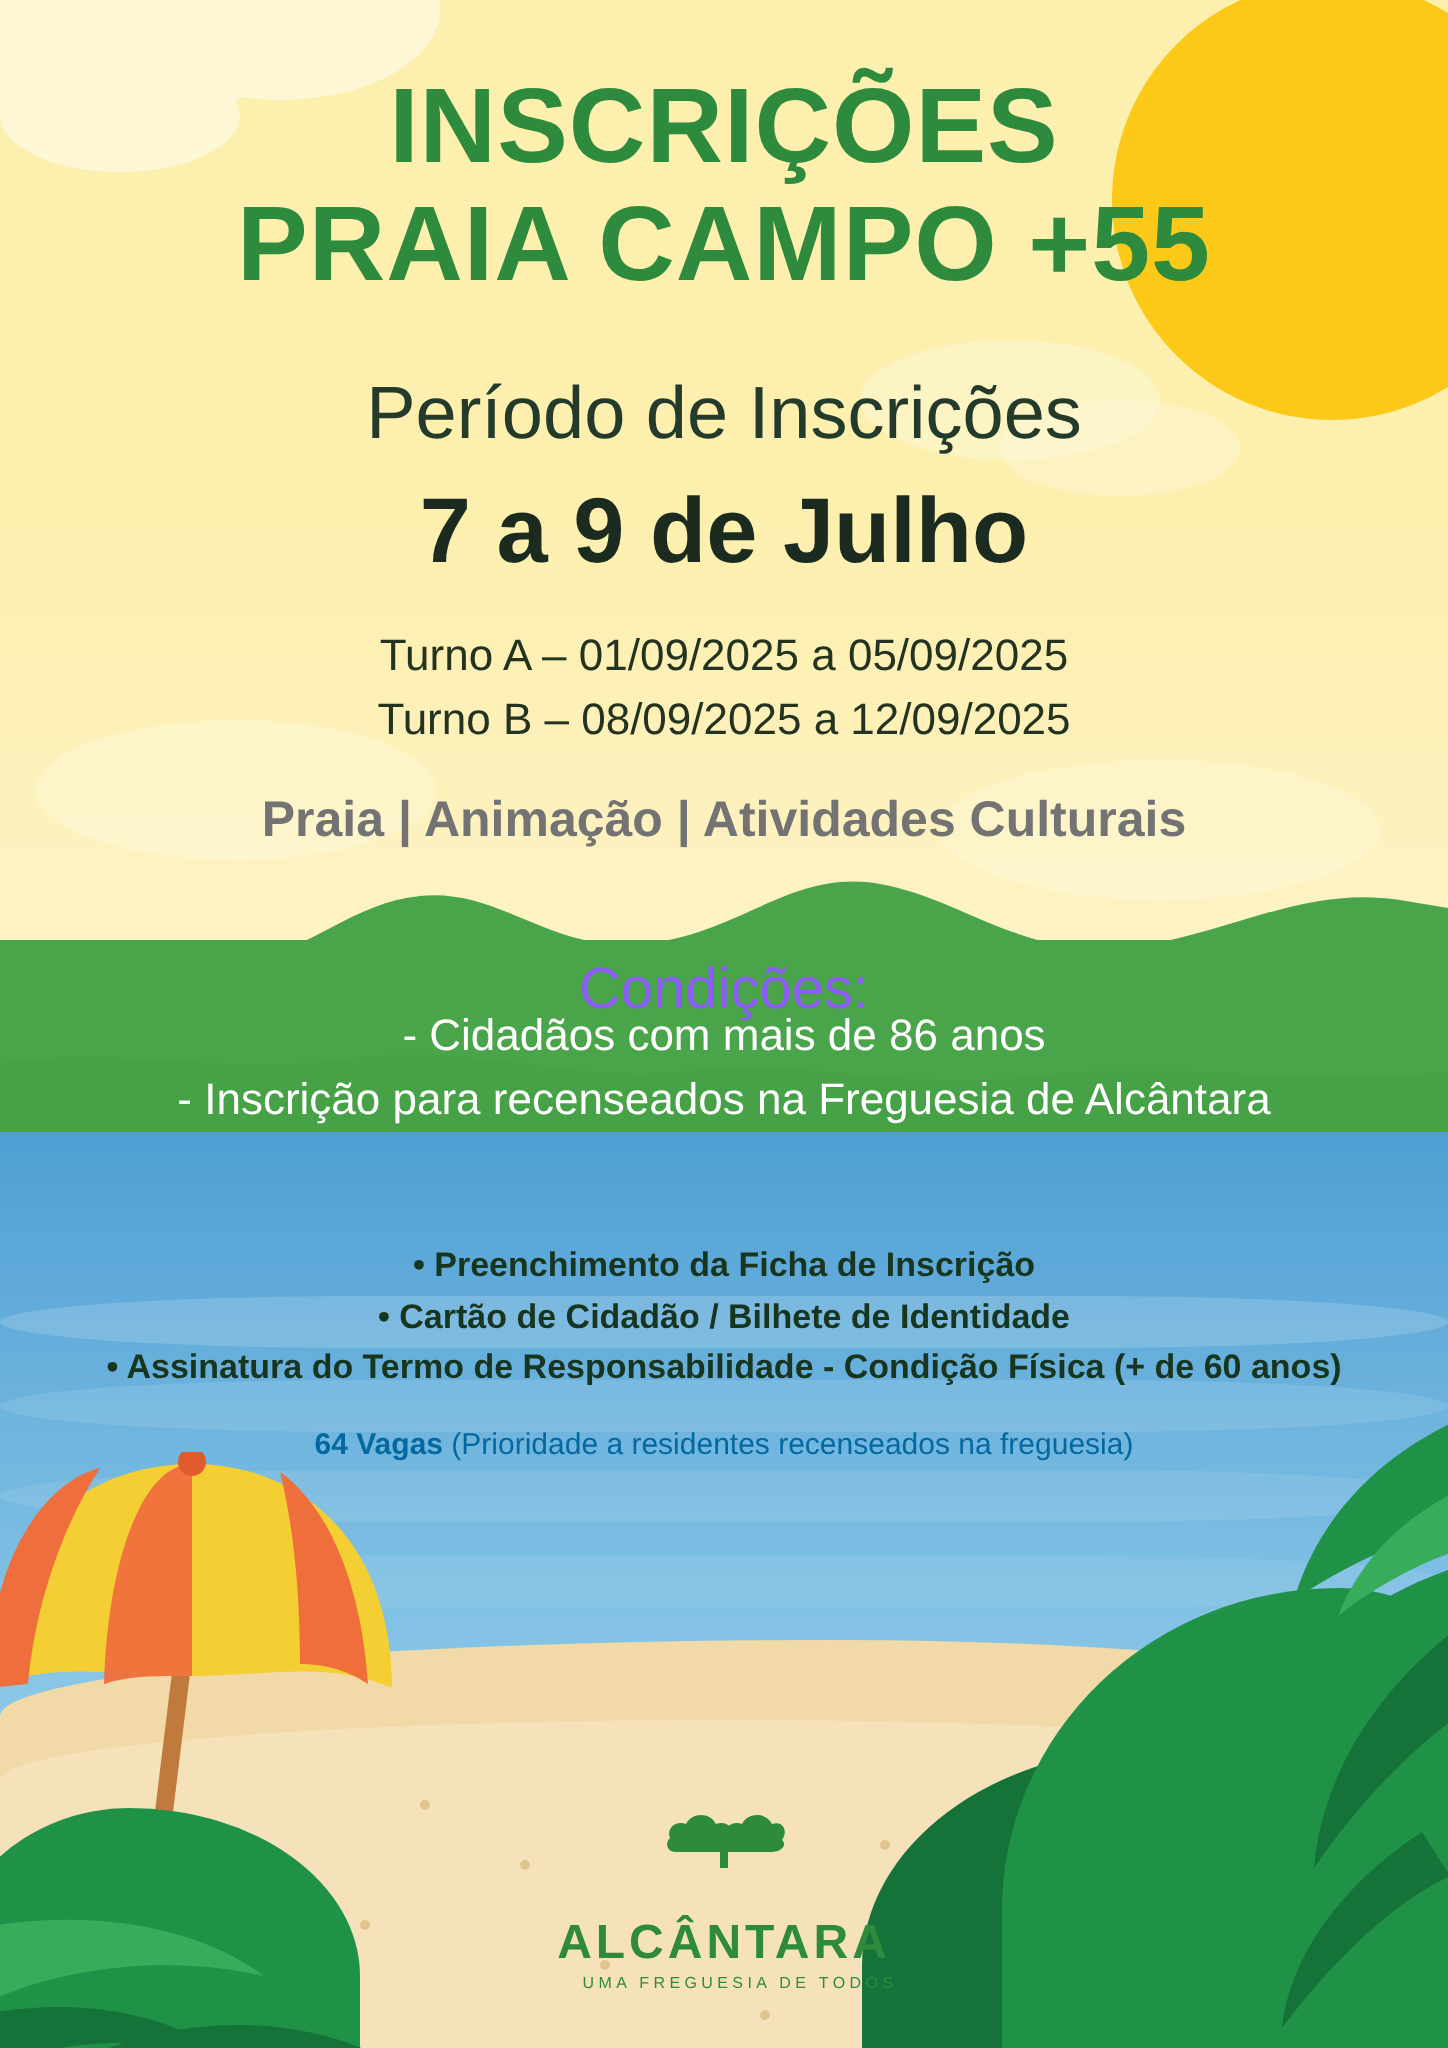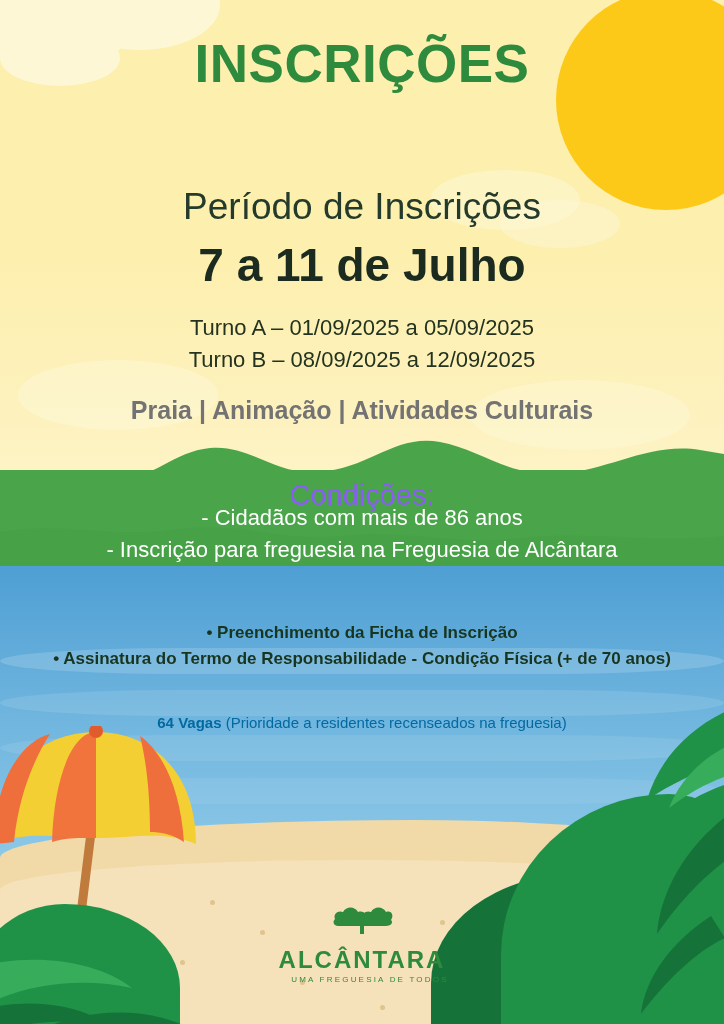--- a/index.html
+++ b/index.html
@@ -362,6 +362,7 @@
 
     <div class="title">
       <div>INSCRIÇÕES</div>
+      <div>PRAIA CAMPO +55</div>
     </div>
 
     <div class="subtitle">Período de Inscrições</div>

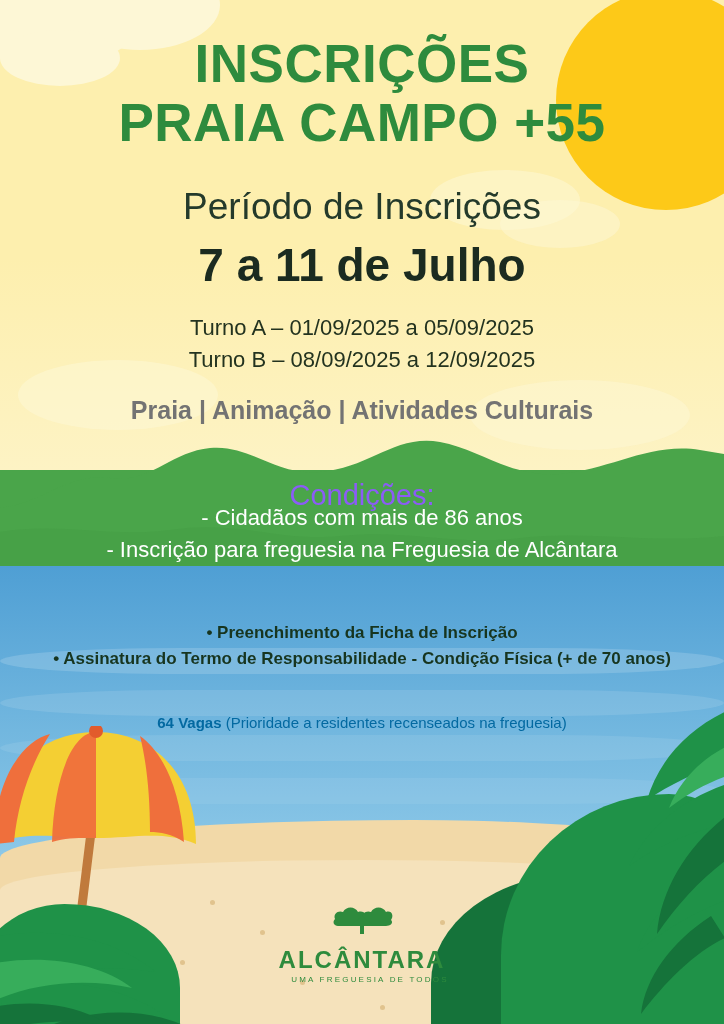--- a/index.html
+++ b/index.html
@@ -366,7 +366,7 @@
     </div>
 
     <div class="subtitle">Período de Inscrições</div>
-    <div class="dates">7 a 11 de Julho</div>
+    <div class="dates">7 a 9 de Julho</div>
 
     <div class="turnos">
       <div>Turno A – 01/09/2025 a 05/09/2025</div>

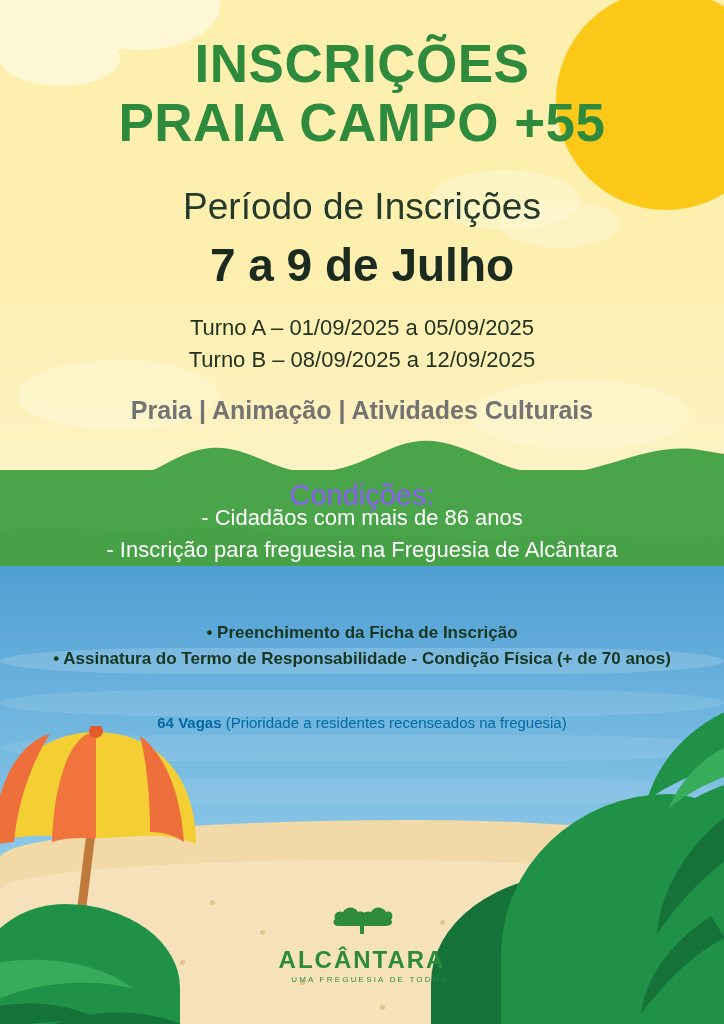--- a/index.html
+++ b/index.html
@@ -378,7 +378,7 @@
     <div class="cond-title">Condições:</div>
     <div class="cond-lines">
       <div>- Cidadãos com mais de 86 anos</div>
-      <div>- Inscrição para freguesia na Freguesia de Alcântara</div>
+      <div>- Inscrição para recenseados na Freguesia de Alcântara</div>
     </div>
 
     <div class="doc-lines">

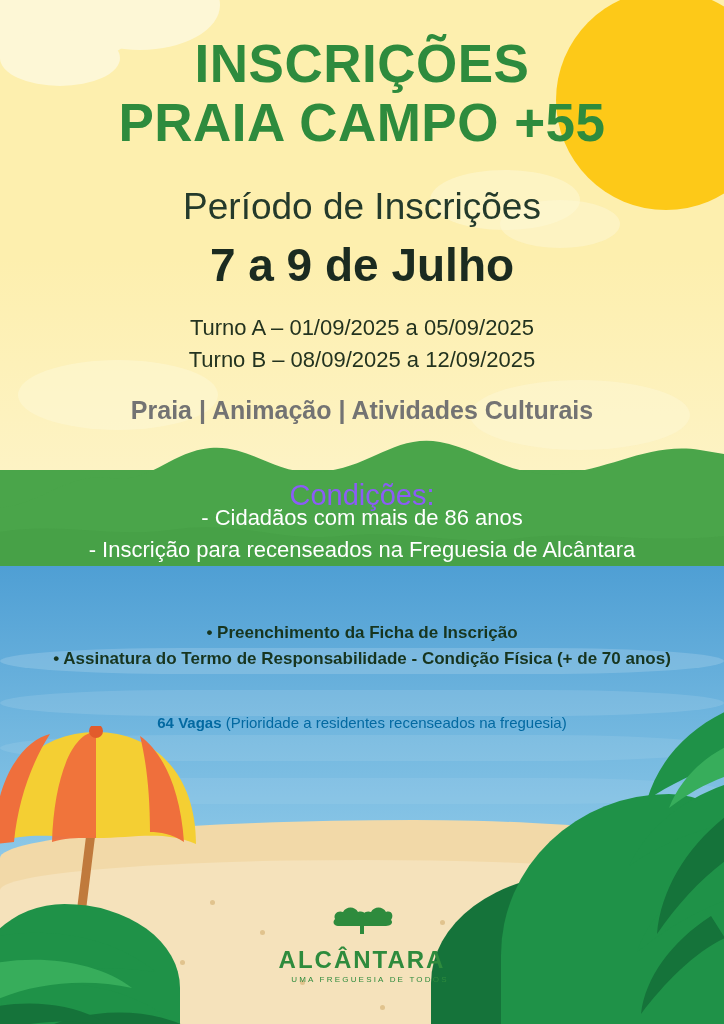--- a/index.html
+++ b/index.html
@@ -383,6 +383,7 @@
 
     <div class="doc-lines">
       <div>• Preenchimento da Ficha de Inscrição</div>
+      <div>• Cartão de Cidadão / Bilhete de Identidade</div>
       <div>• Assinatura do Termo de Responsabilidade - Condição Física (+ de 70 anos)</div>
     </div>
 

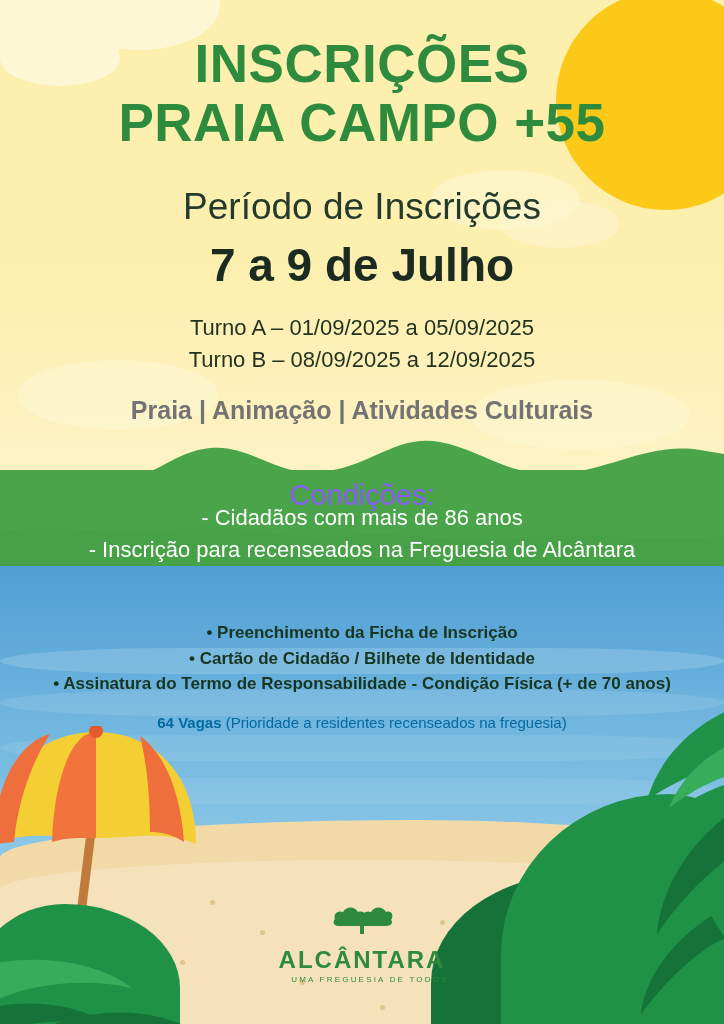--- a/index.html
+++ b/index.html
@@ -384,7 +384,7 @@
     <div class="doc-lines">
       <div>• Preenchimento da Ficha de Inscrição</div>
       <div>• Cartão de Cidadão / Bilhete de Identidade</div>
-      <div>• Assinatura do Termo de Responsabilidade - Condição Física (+ de 70 anos)</div>
+      <div>• Assinatura do Termo de Responsabilidade - Condição Física (+ de 60 anos)</div>
     </div>
 
     <div class="vagas">

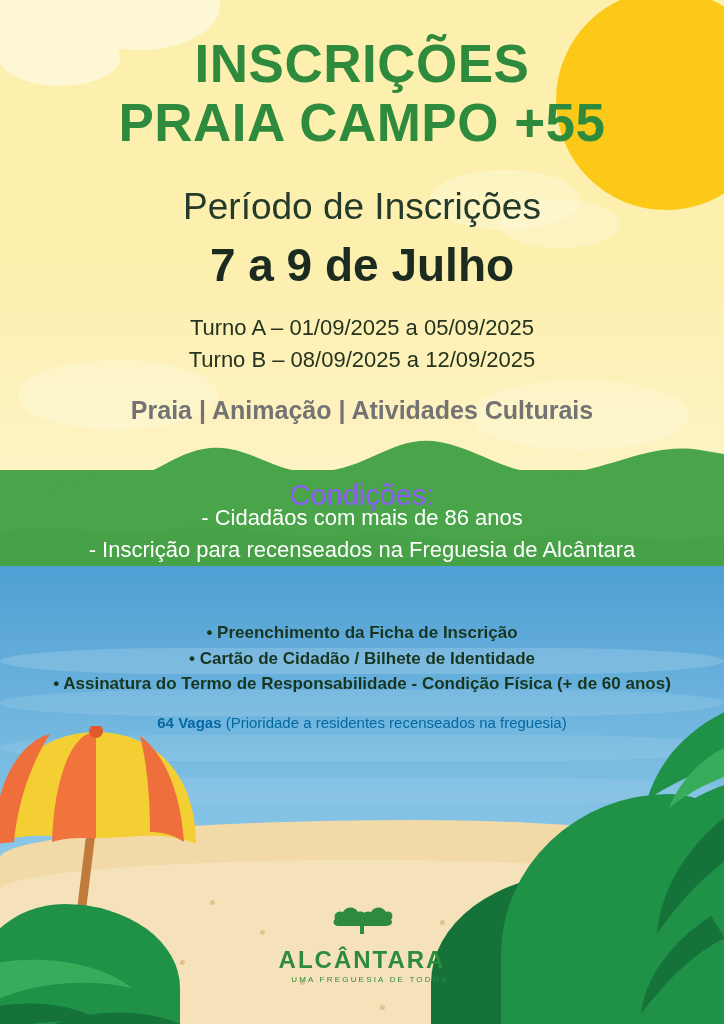--- a/index.html
+++ b/index.html
@@ -264,7 +264,7 @@
     font-size: 24px;
     font-weight: 700;
     letter-spacing: 2px;
-    margin-top: 2px;
+    margin-top: 13px;
   }
   .logo .slogan {
     font-size: 8px;

